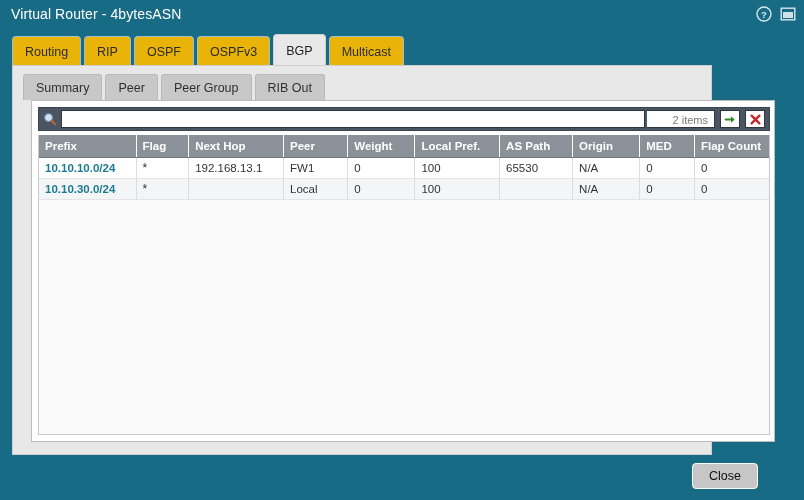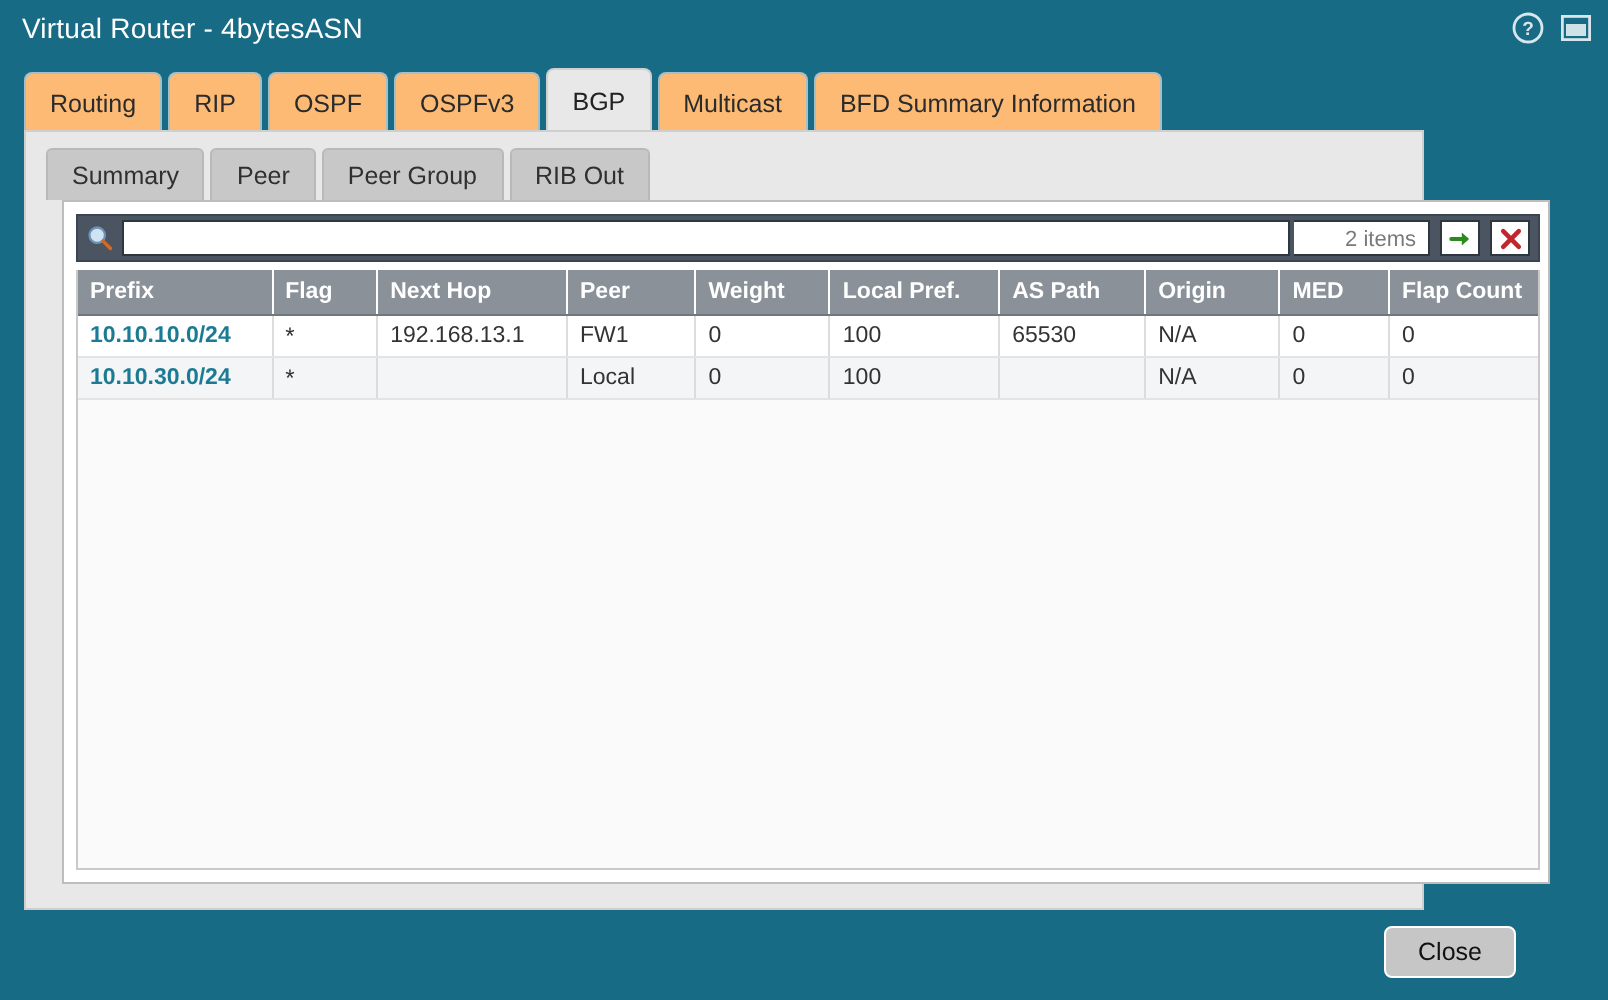--- a/index.html
+++ b/index.html
@@ -50,7 +50,7 @@
   .ptab {
     height: 30px; line-height: 30px;
     padding: 0 12px;
-    background: #fdba74;
+    background: #eab308;
     color: #2b2b2b;
     font-size: 12.5px;
     border-radius: 4px 4px 0 0;

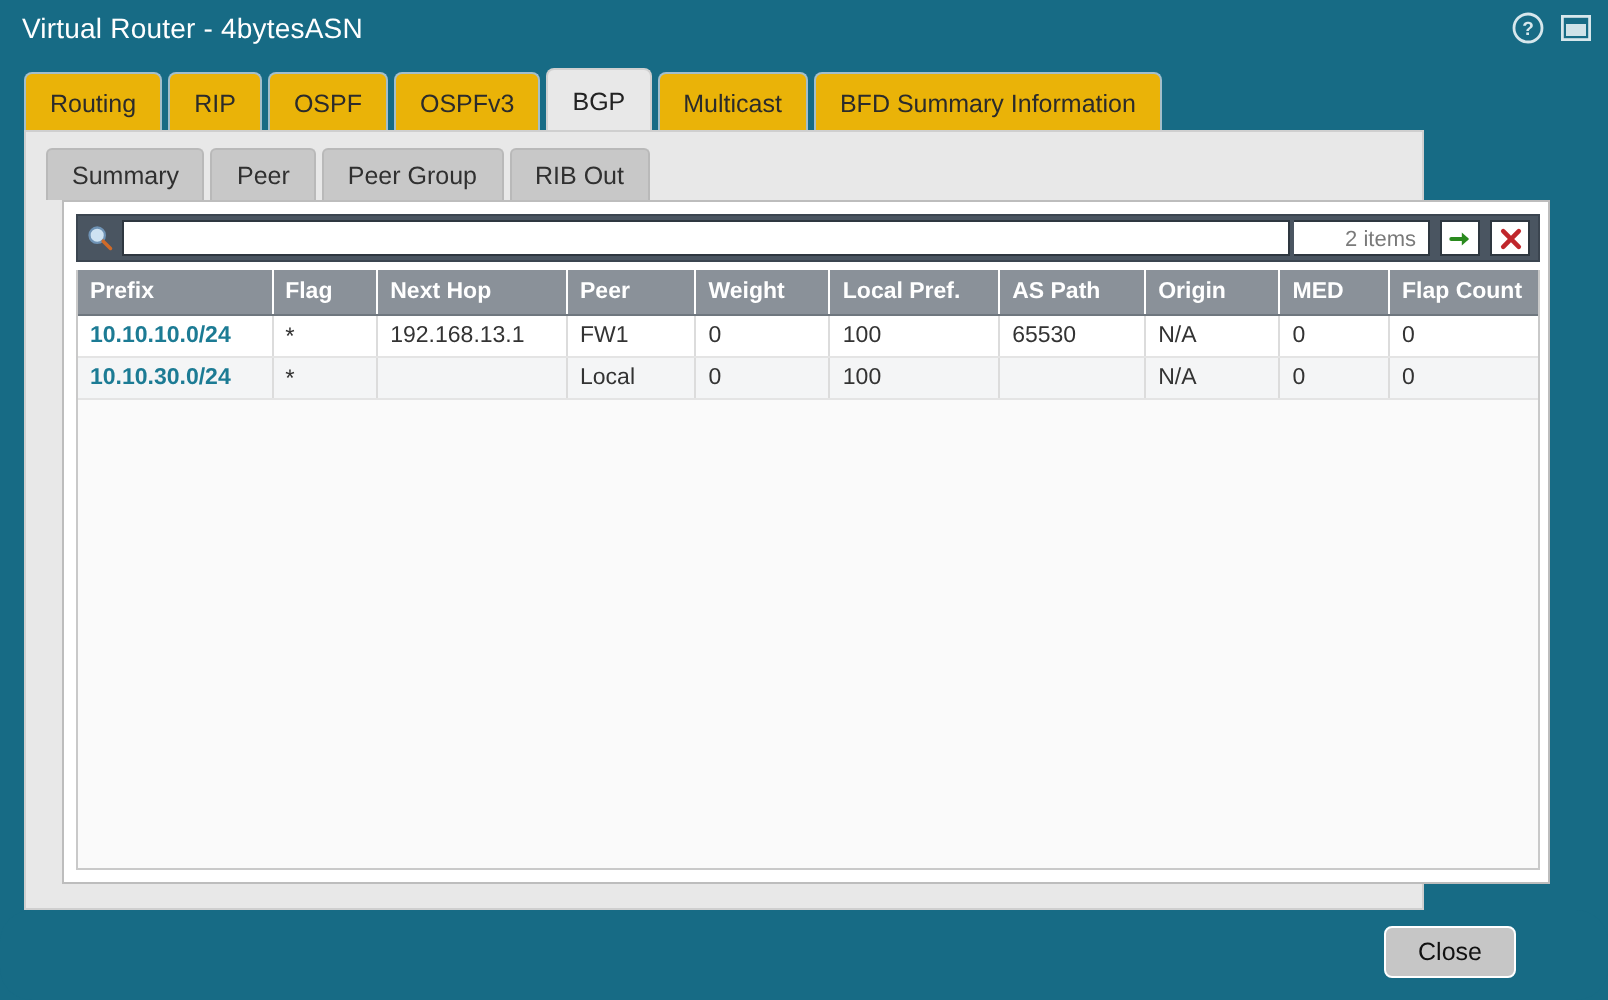--- a/index.html
+++ b/index.html
@@ -255,7 +255,6 @@
     <div class="ptab">OSPFv3</div>
     <div class="ptab active">BGP</div>
     <div class="ptab">Multicast</div>
-    <div class="ptab">BFD Summary Information</div>
   </div>
 
   <div id="panel">

